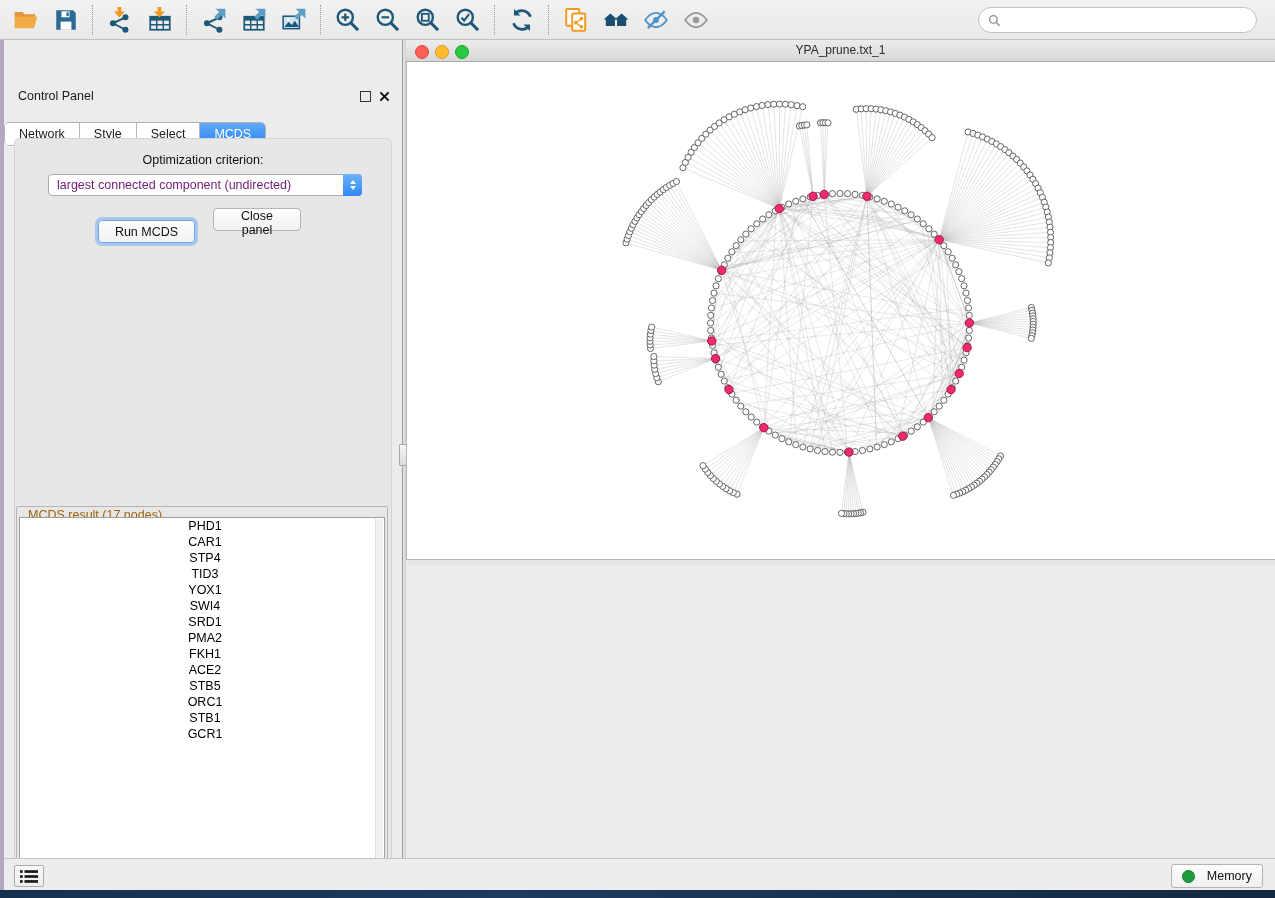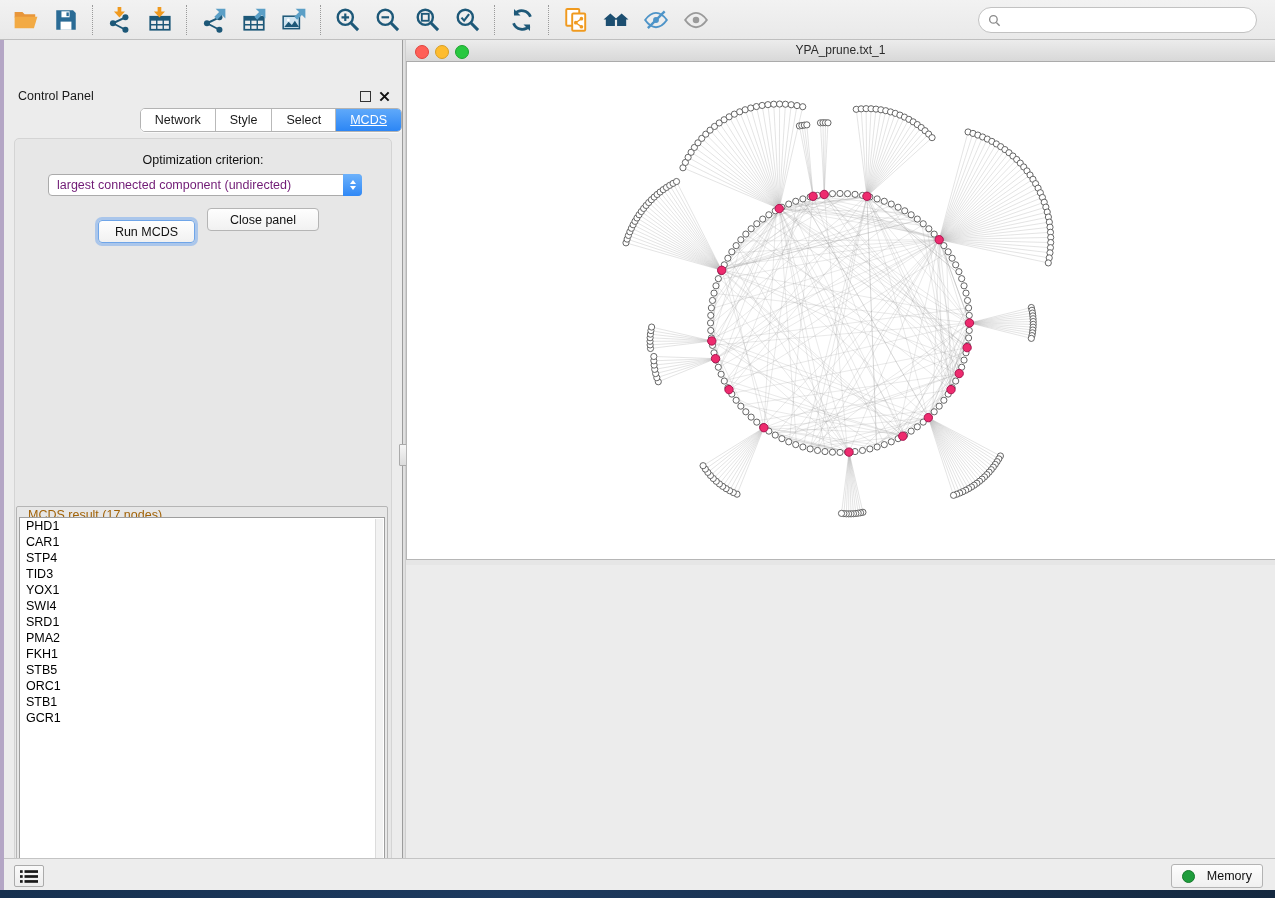--- a/index.html
+++ b/index.html
@@ -32,7 +32,7 @@
   .segtab{display:flex;align-items:center;justify-content:center;padding:0 14px;font-size:12.5px;color:#1a1a1a;background:#fff;border-right:1px solid #b9b9b9;cursor:default;}
   .segtab:last-child{border-right:none;}
   .segtab.sel{background:linear-gradient(#5fa9fa,#2c86f5);color:#fff;text-decoration:underline;}
-  #cp-tabs{left:0;top:68px;width:398px;display:flex;justify-content:flex-end;}
+  #cp-tabs{left:0;top:82px;width:398px;display:flex;justify-content:flex-start;}
 
   #cp-body{left:10px;top:98px;width:378px;height:747px;background:#e7e7e7;border:1px solid #d4d4d4;border-radius:5px;box-sizing:border-box;}
   #opt-label{left:0;top:113px;width:398px;text-align:center;font-size:12.5px;color:#111;}

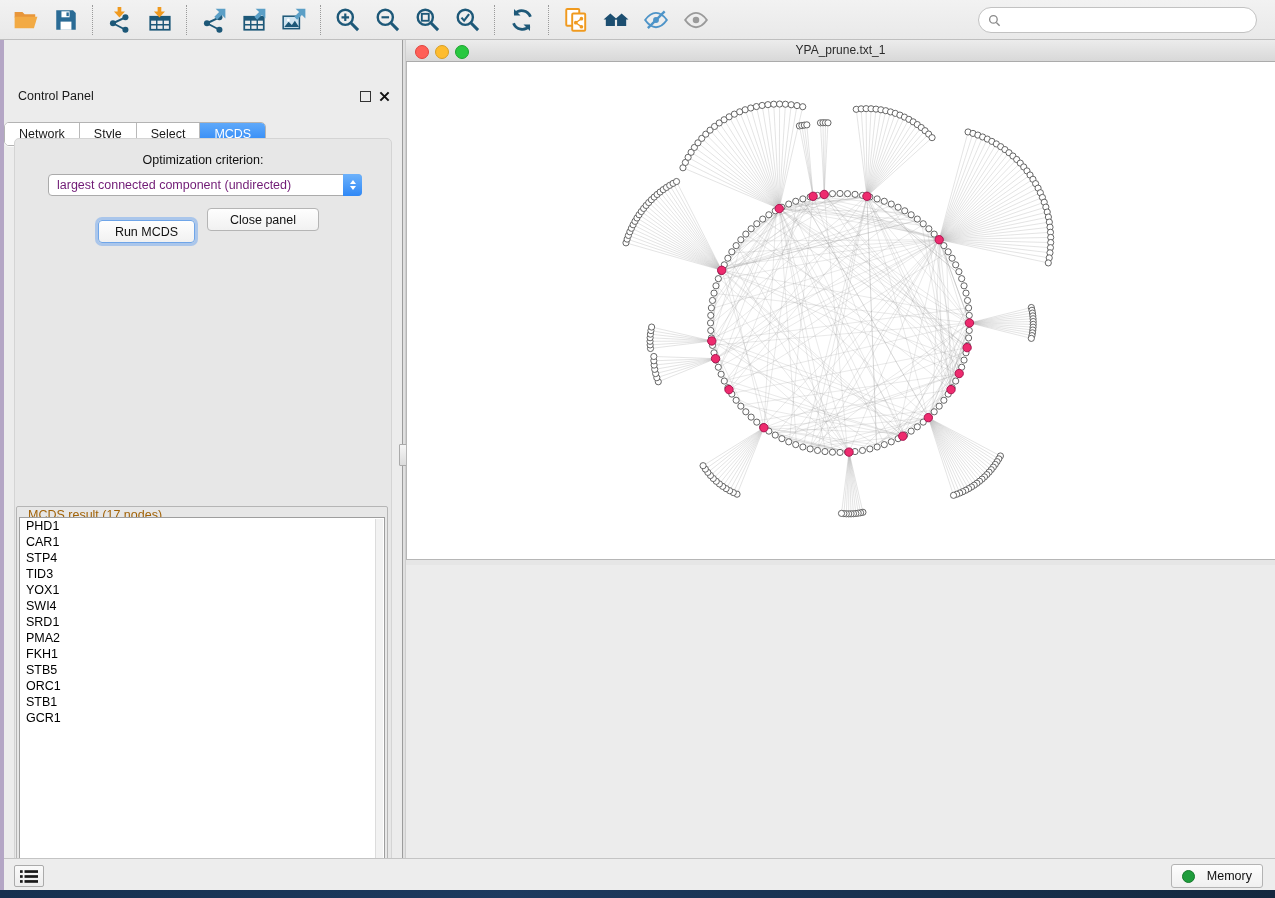--- a/index.html
+++ b/index.html
@@ -43,7 +43,7 @@
   .tri-dn{width:0;height:0;border-left:3.5px solid transparent;border-right:3.5px solid transparent;border-top:4.5px solid #fff;}
   .push-btn{height:23px;background:linear-gradient(#fefefe,#f1f1f1);border:1px solid #b5b5b5;border-radius:4px;font-size:12.5px;color:#111;padding:0 12px;font-family:"Liberation Sans",sans-serif;}
   #run-btn{left:94px;top:168px;width:97px;border-color:#6fa5e8;box-shadow:0 0 0 3px rgba(110,165,240,.5);margin-top:12px;}
-  #close-panel-btn{left:203px;top:168px;width:112px;}
+  #close-panel-btn{left:209px;top:168px;width:88px;}
 
   #mcds-fieldset{left:12px;top:466px;width:372px;height:372px;border:1px solid #b5b5b5;border-radius:2px;box-sizing:border-box;}
   #mcds-legend{left:20px;top:468px;background:#e7e7e7;padding:0 4px;font-size:12.5px;color:#a16207;}

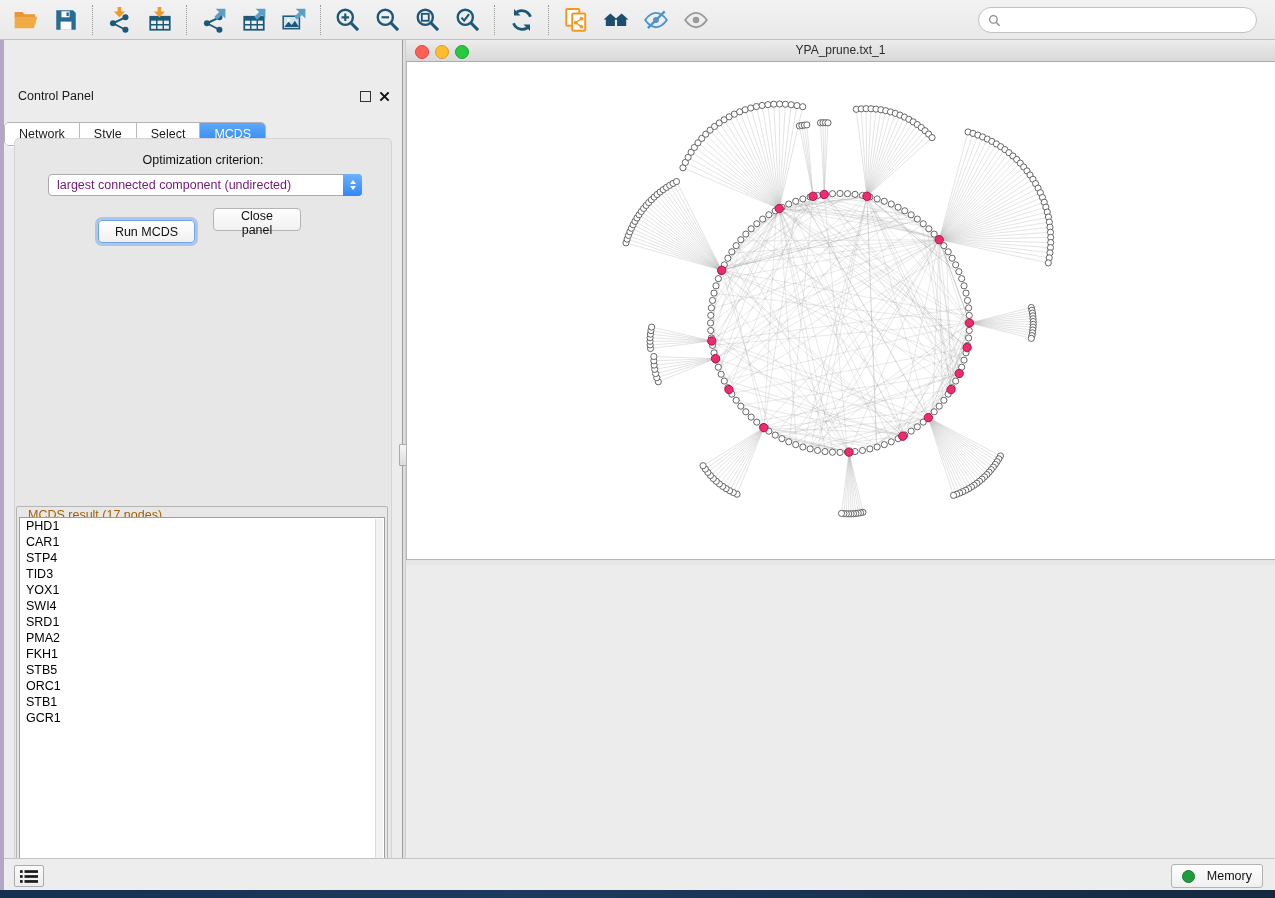--- a/index.html
+++ b/index.html
@@ -48,7 +48,7 @@
   #mcds-fieldset{left:12px;top:466px;width:372px;height:372px;border:1px solid #b5b5b5;border-radius:2px;box-sizing:border-box;}
   #mcds-legend{left:20px;top:468px;background:#e7e7e7;padding:0 4px;font-size:12.5px;color:#a16207;}
   #mcds-list{left:15px;top:477px;width:366px;height:358px;background:#fff;border:1px solid #9e9e9e;box-sizing:border-box;overflow:hidden;}
-  #mcds-list .item{font-size:12.5px;line-height:16px;padding-left:6px;color:#000;}
+  #mcds-list .item{font-size:12.5px;line-height:16px;padding-left:6px;color:#000;text-align:center;}
   #mcds-scroll{position:absolute;right:1px;top:1px;width:7px;height:356px;background:#f2f2f2;border-left:1px solid #dcdcdc;}
 
   

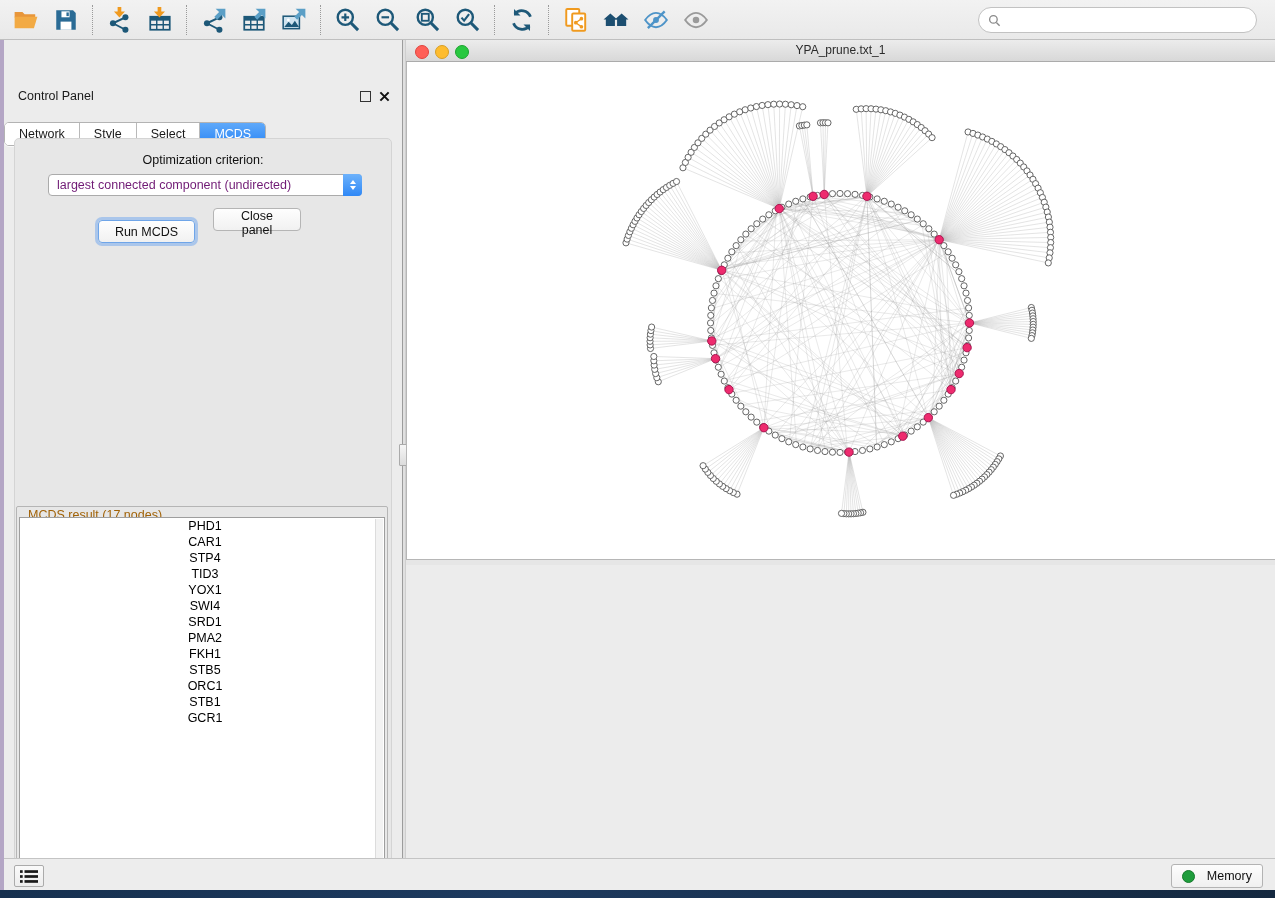--- a/index.html
+++ b/index.html
@@ -271,6 +271,7 @@
         <div class="item">SRD1</div>
         <div class="item">PMA2</div>
         <div class="item">FKH1</div>
+        <div class="item">ACE2</div>
         <div class="item">STB5</div>
         <div class="item">ORC1</div>
         <div class="item">STB1</div>

